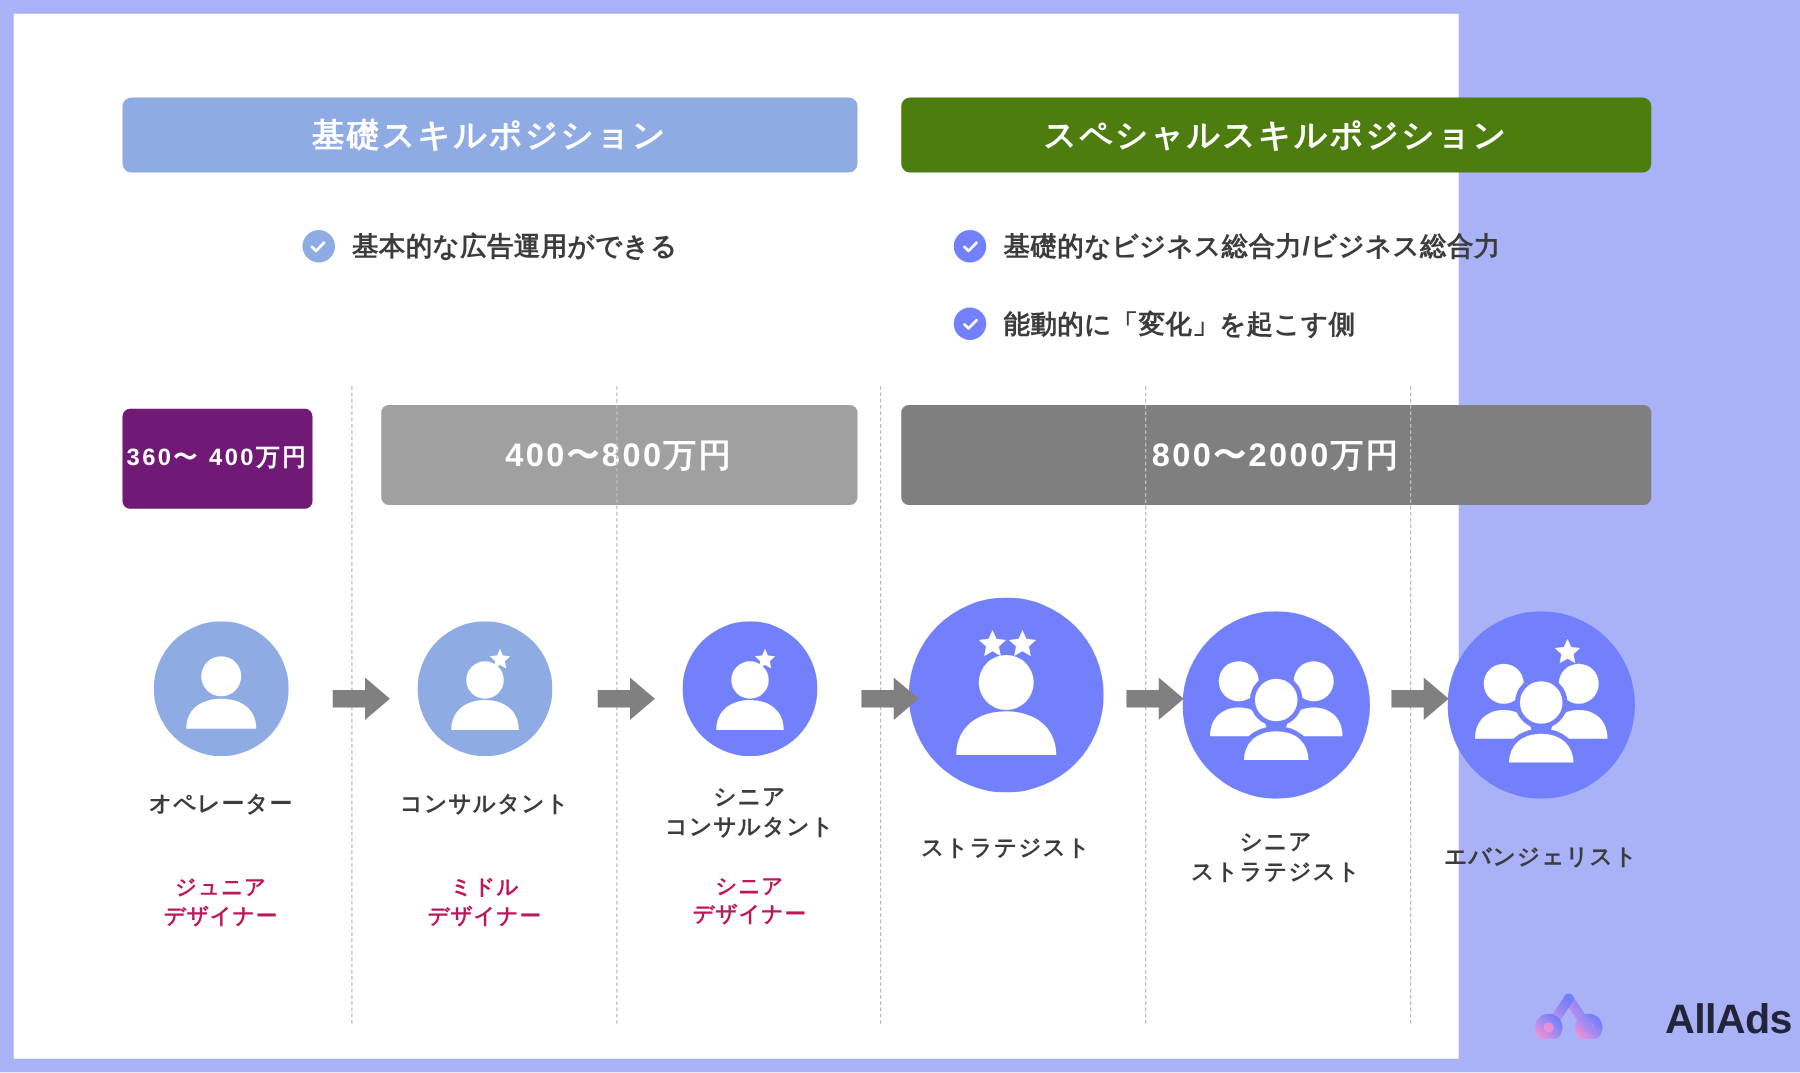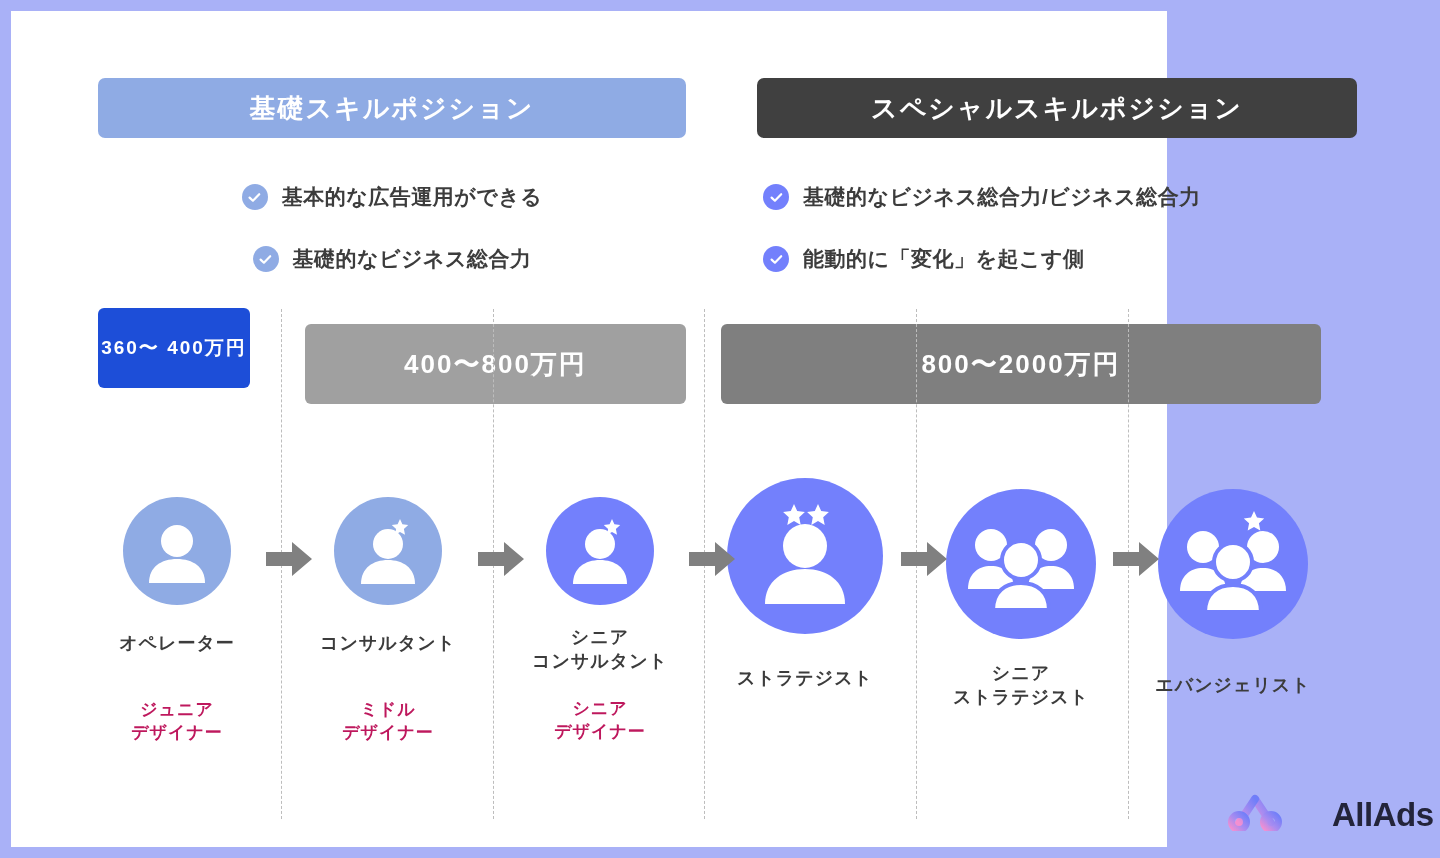--- a/index.html
+++ b/index.html
@@ -36,8 +36,8 @@
     background: #8fabe4;
   }
   #pill-special {
-    left: 746px; top: 67px; width: 600px; height: 60px;
-    background: #404040;
+    left: 710px; top: 67px; width: 600px; height: 60px;
+    background: #4d7c0f;
   }
 
   

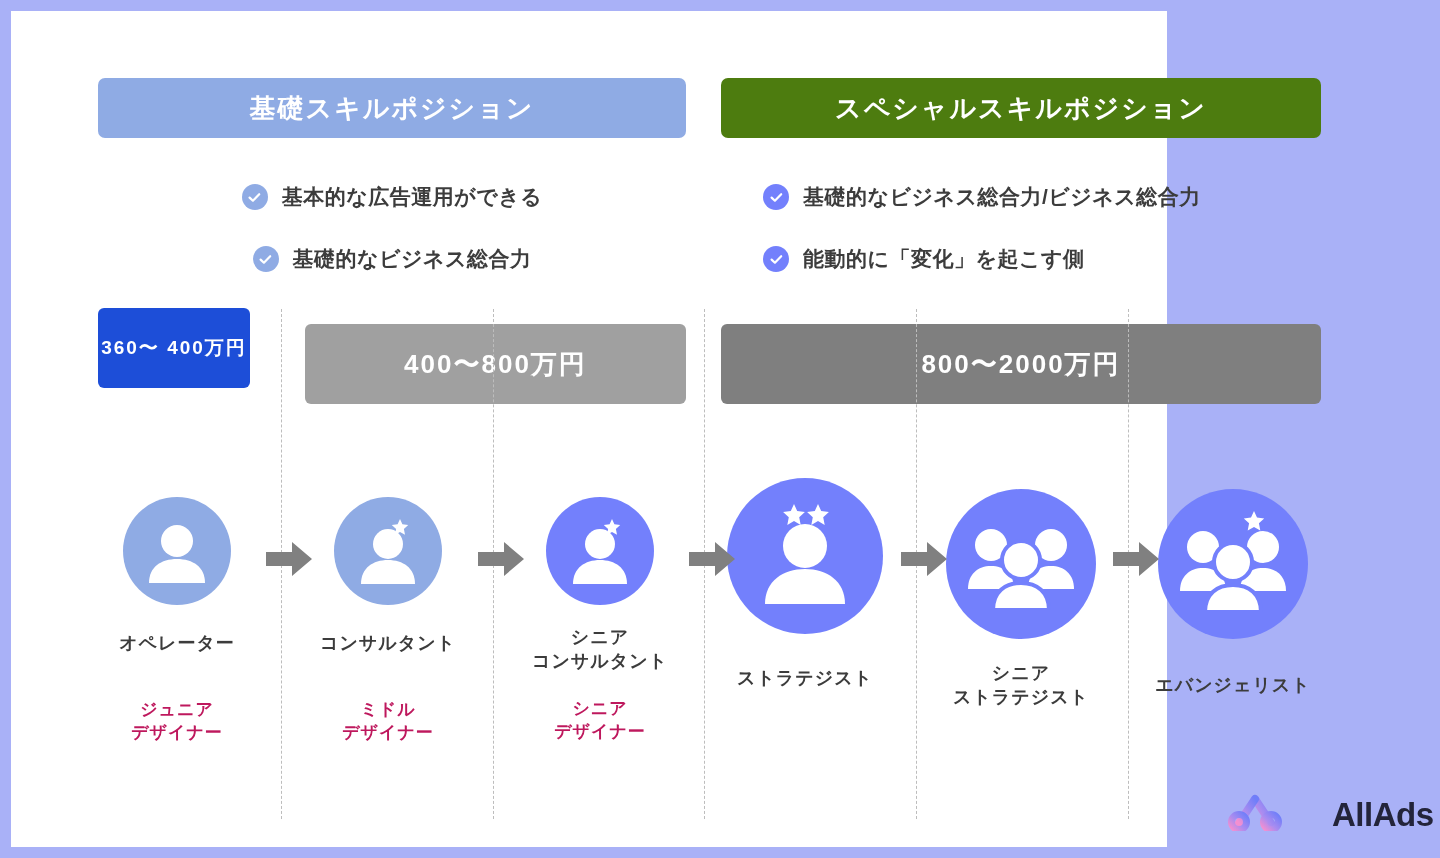--- a/index.html
+++ b/index.html
@@ -153,14 +153,6 @@
             </svg>
         </span>
         <span class="bullet-text">基本的な広告運用ができる</span>
-      </div>
-      <div class="bullet-row">
-        <span class="check-icon">
-          <svg width="15" height="15" viewBox="0 0 15 15">
-              <path d="M2.6 7.6 L5.9 10.7 L12.2 4.2" stroke="#fff" stroke-width="2.2" fill="none" stroke-linecap="round" stroke-linejoin="round"></path>
-            </svg>
-        </span>
-        <span class="bullet-text">基礎的なビジネス総合力</span>
       </div>
     </div>
 

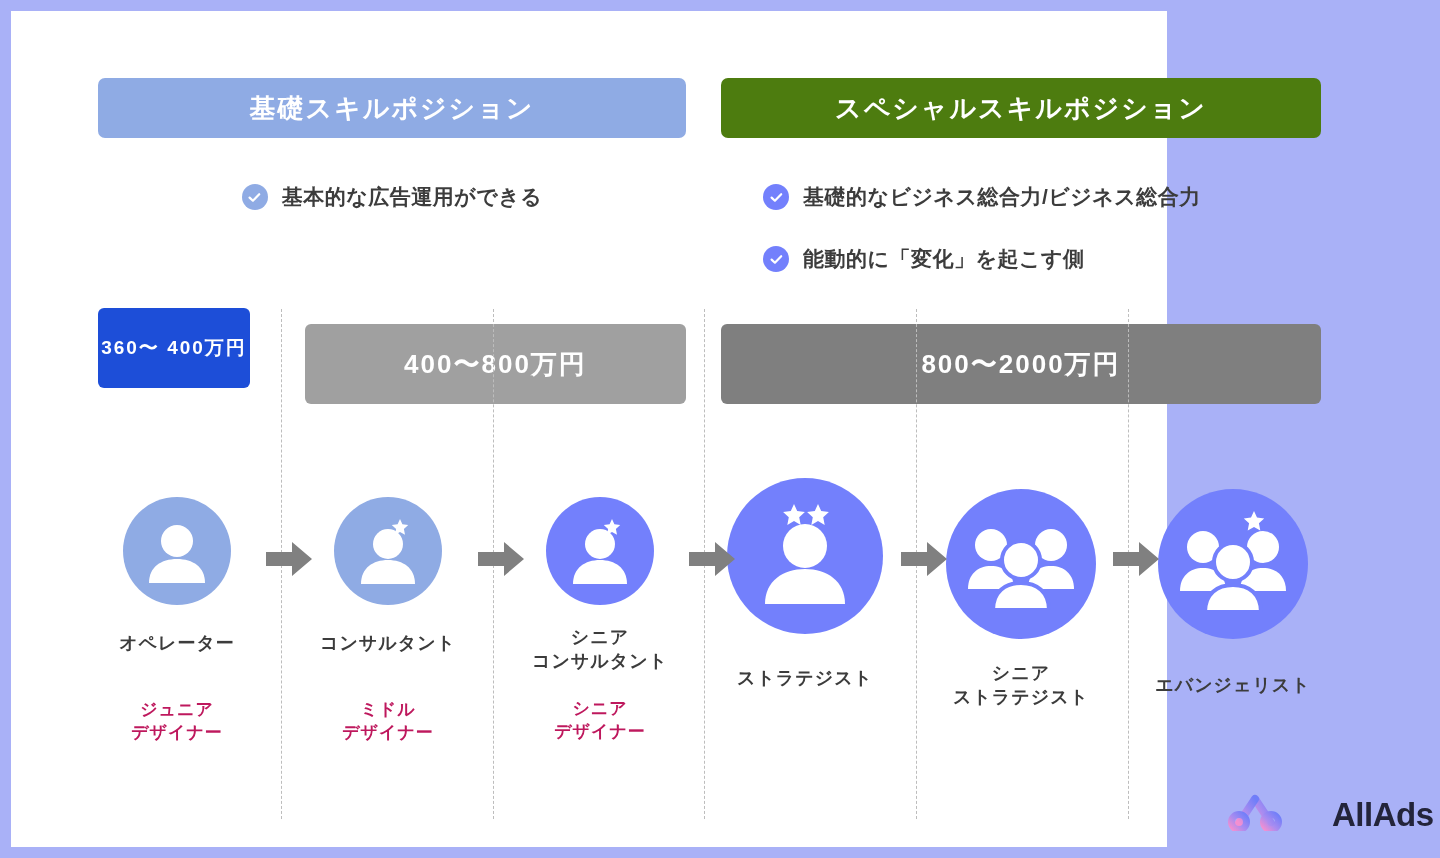--- a/index.html
+++ b/index.html
@@ -73,8 +73,8 @@
     letter-spacing: 2px;
   }
   #bar-0 {
-    left: 87px; top: 297px; width: 152px; height: 80px;
-    background: #1d4ed8; font-size: 19px; line-height: 1.25;
+    left: 87px; top: 316px; width: 152px; height: 80px;
+    background: #701a75; font-size: 19px; line-height: 1.25;
   }
   #bar-1 {
     left: 294px; top: 313px; width: 381px; height: 80px;

